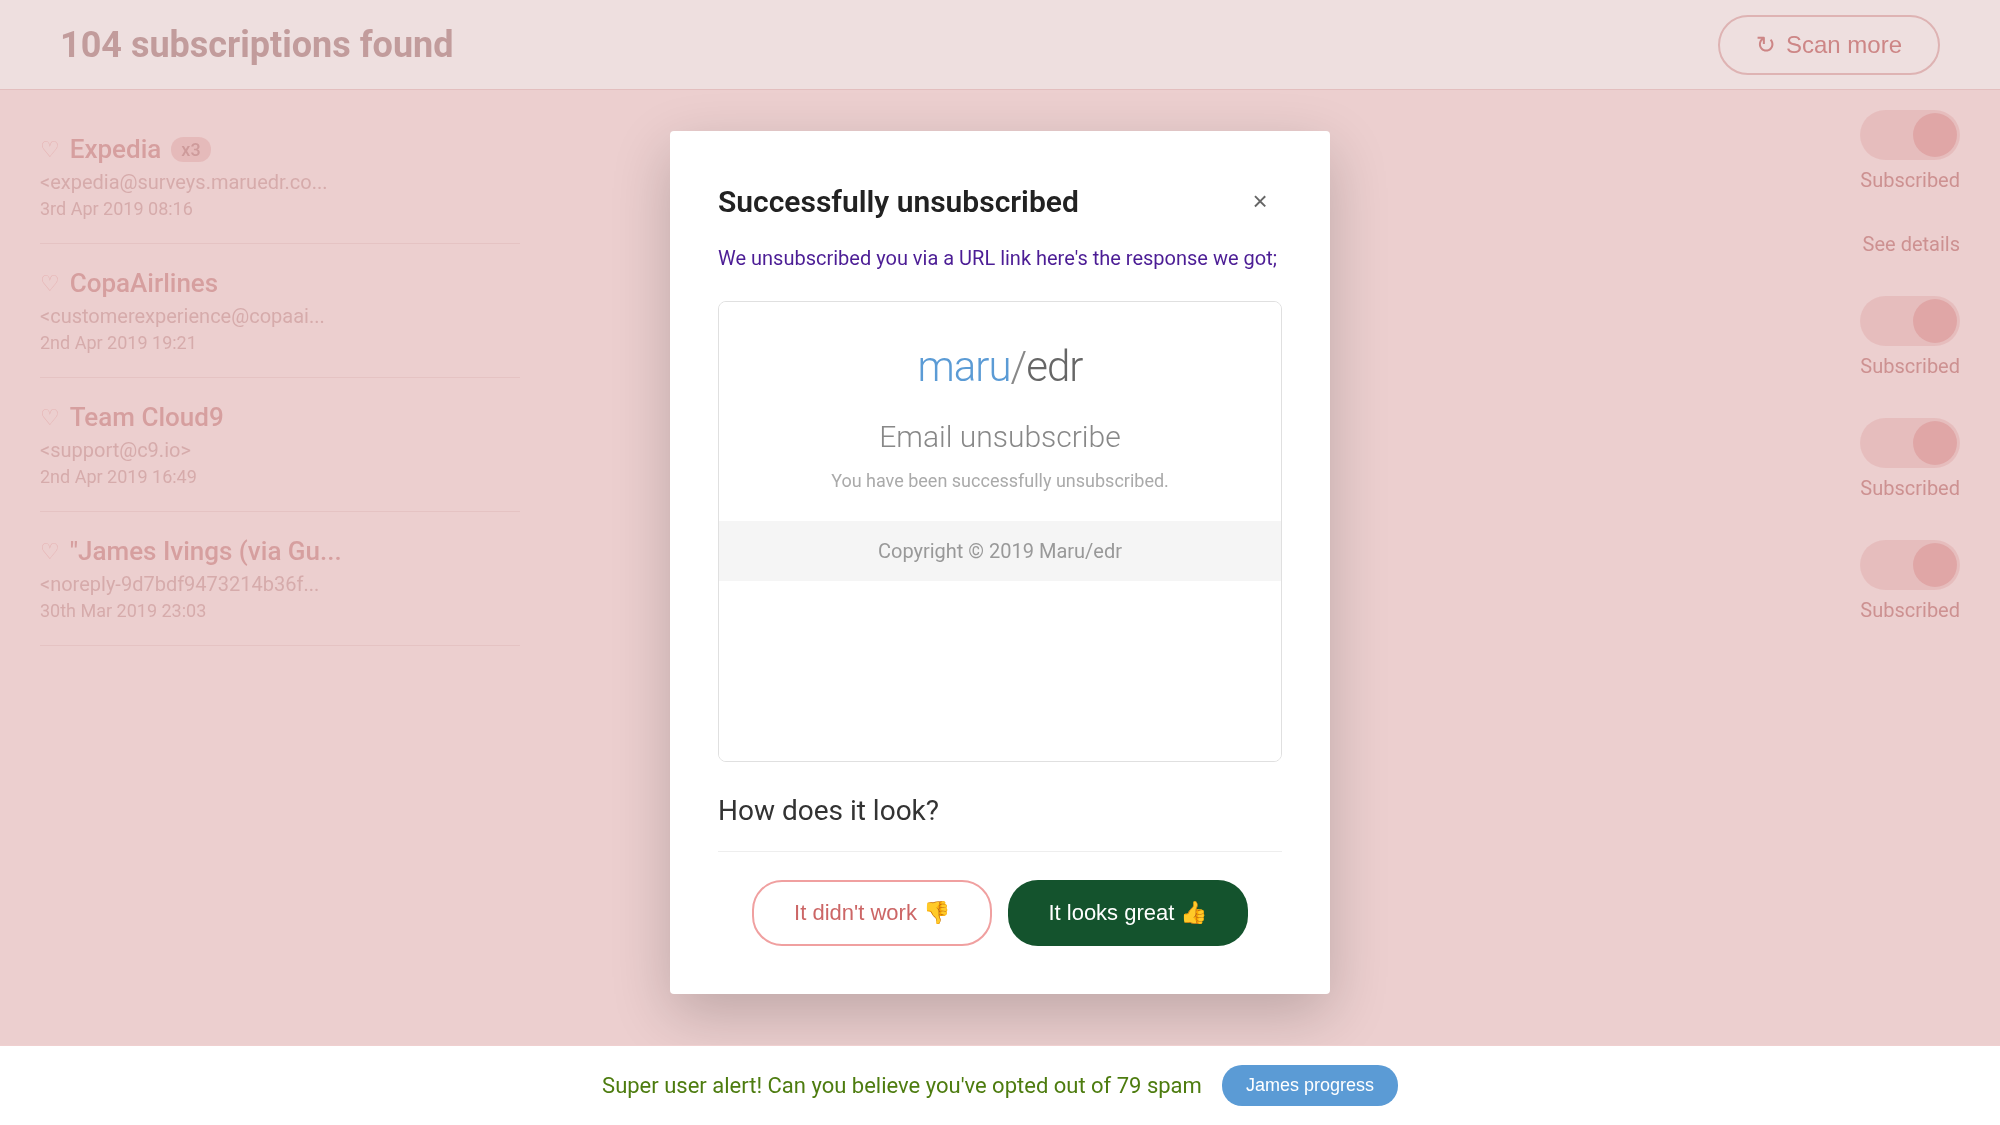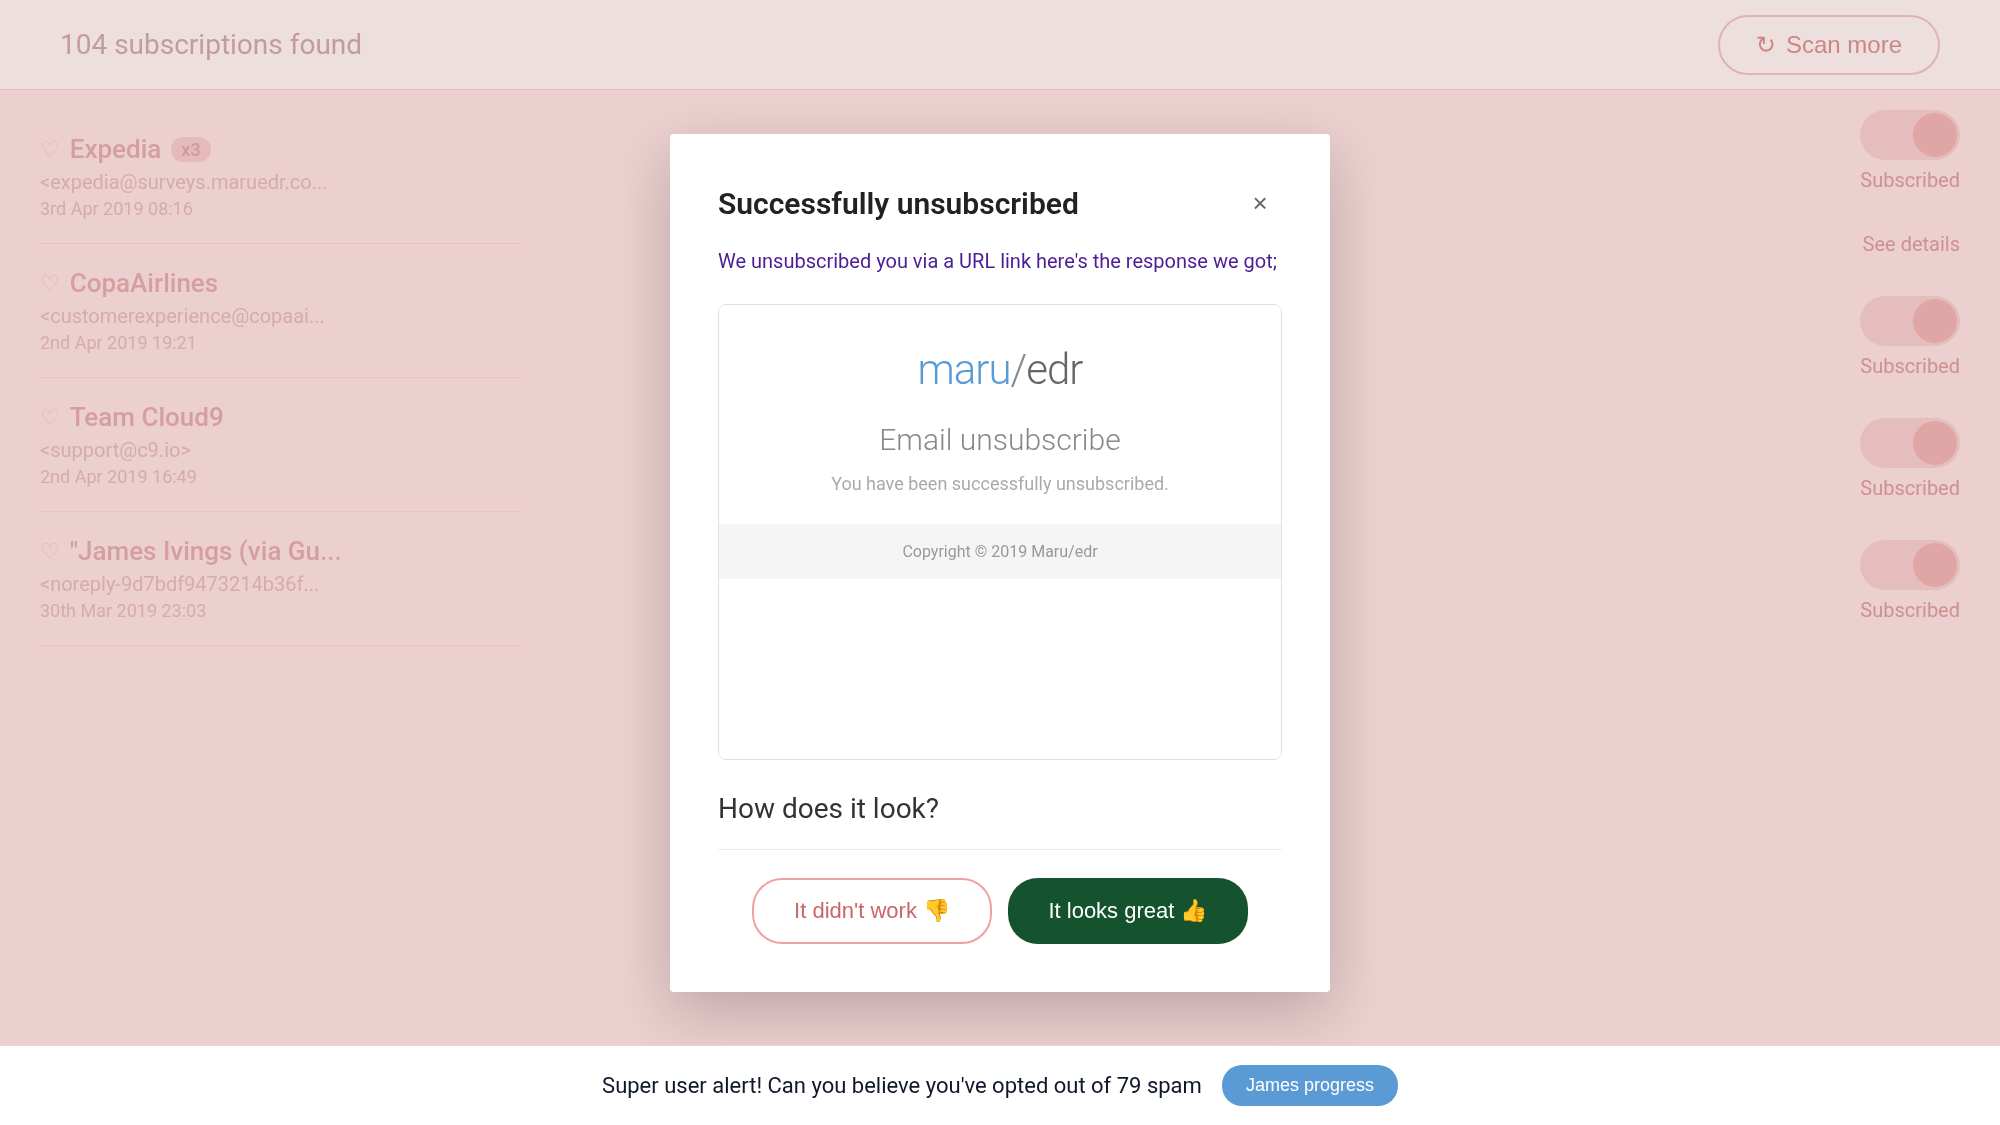--- a/index.html
+++ b/index.html
@@ -33,9 +33,9 @@
     }
 
     .bg-topbar-left {
-      font-size: 28px;
+      font-size: 36px;
       color: #c0a0a0;
-      font-weight: 400;
+      font-weight: 700;
     }
 
     .scan-more-btn {

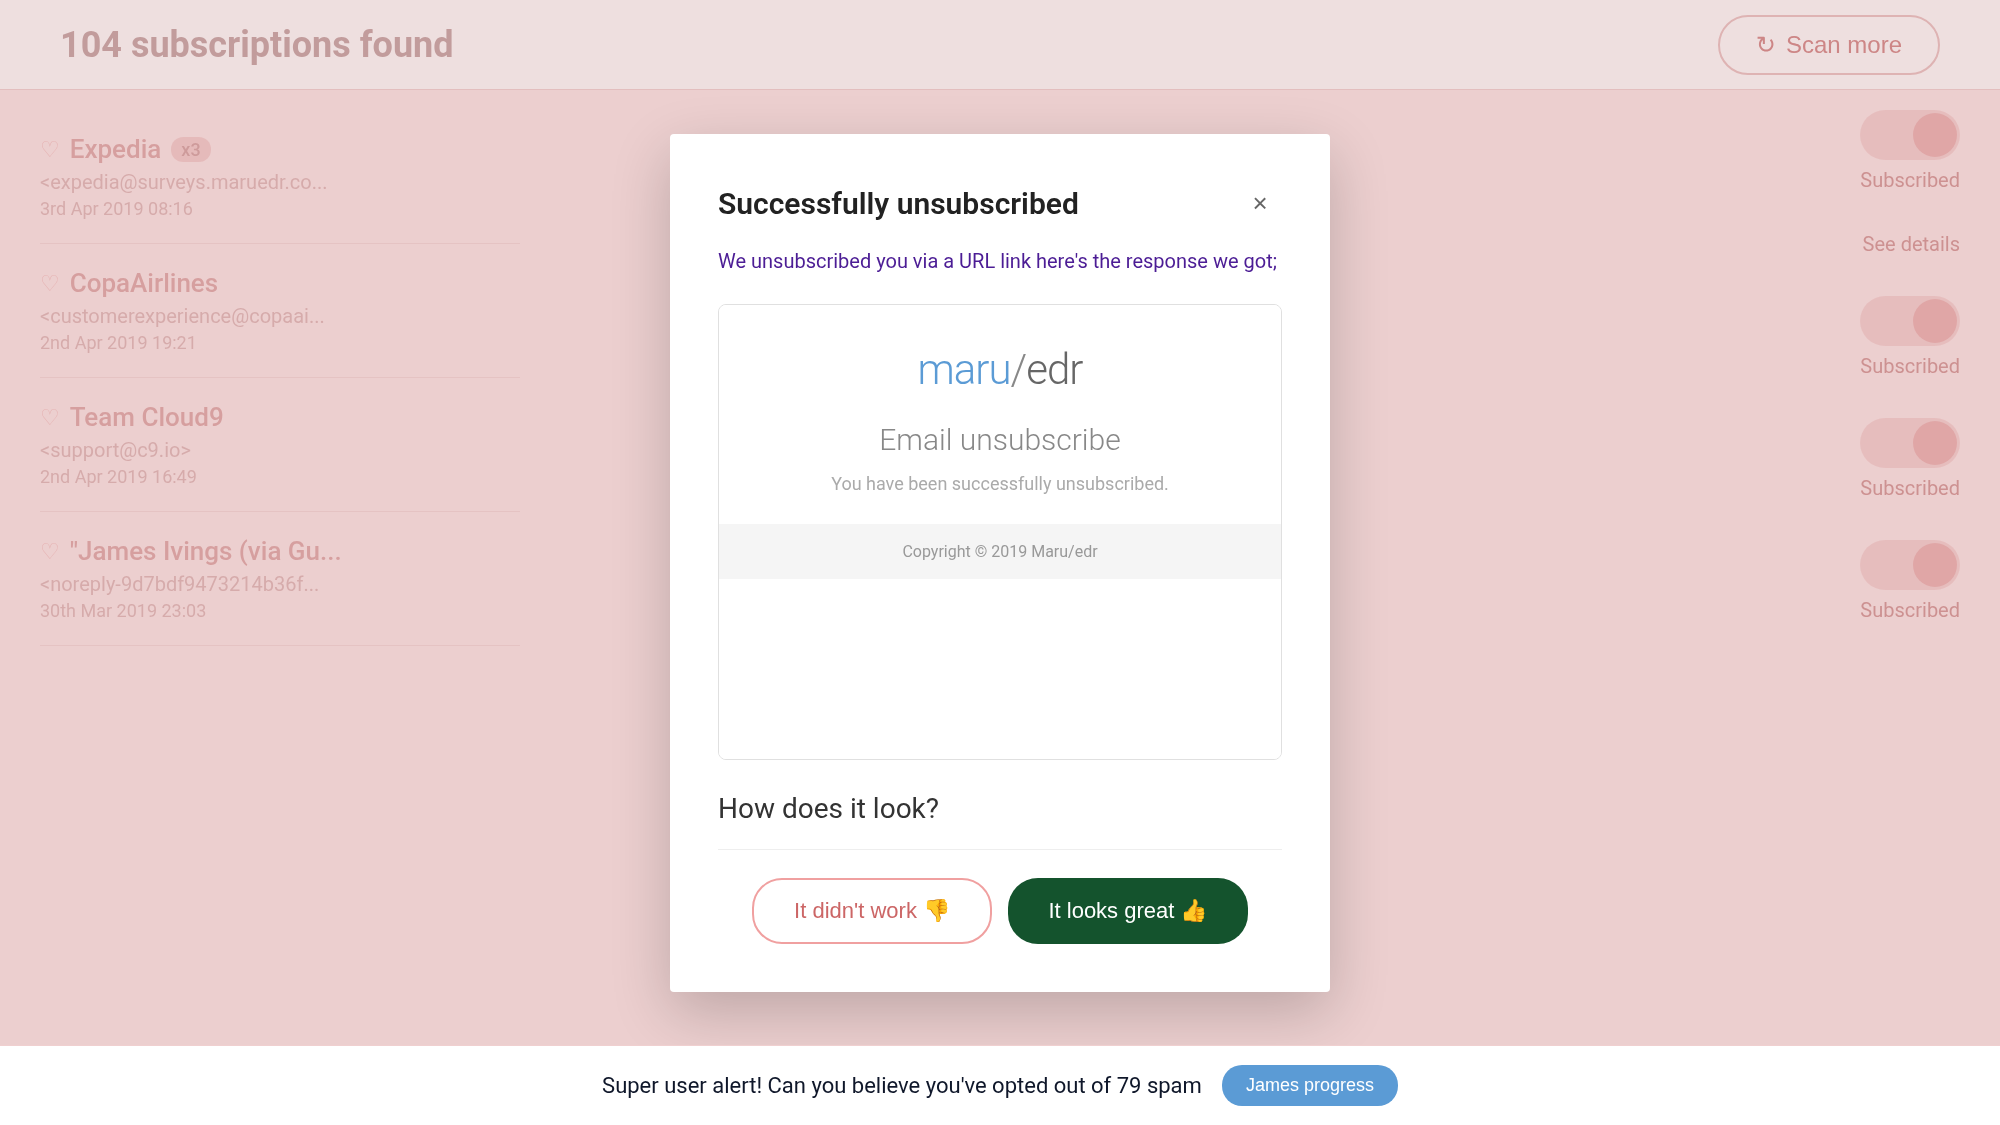--- a/index.html
+++ b/index.html
@@ -247,7 +247,7 @@
       background: #f5f5f5;
       padding: 18px 30px;
       text-align: center;
-      font-size: 16px;
+      font-size: 20px;
       color: #999;
     }
 

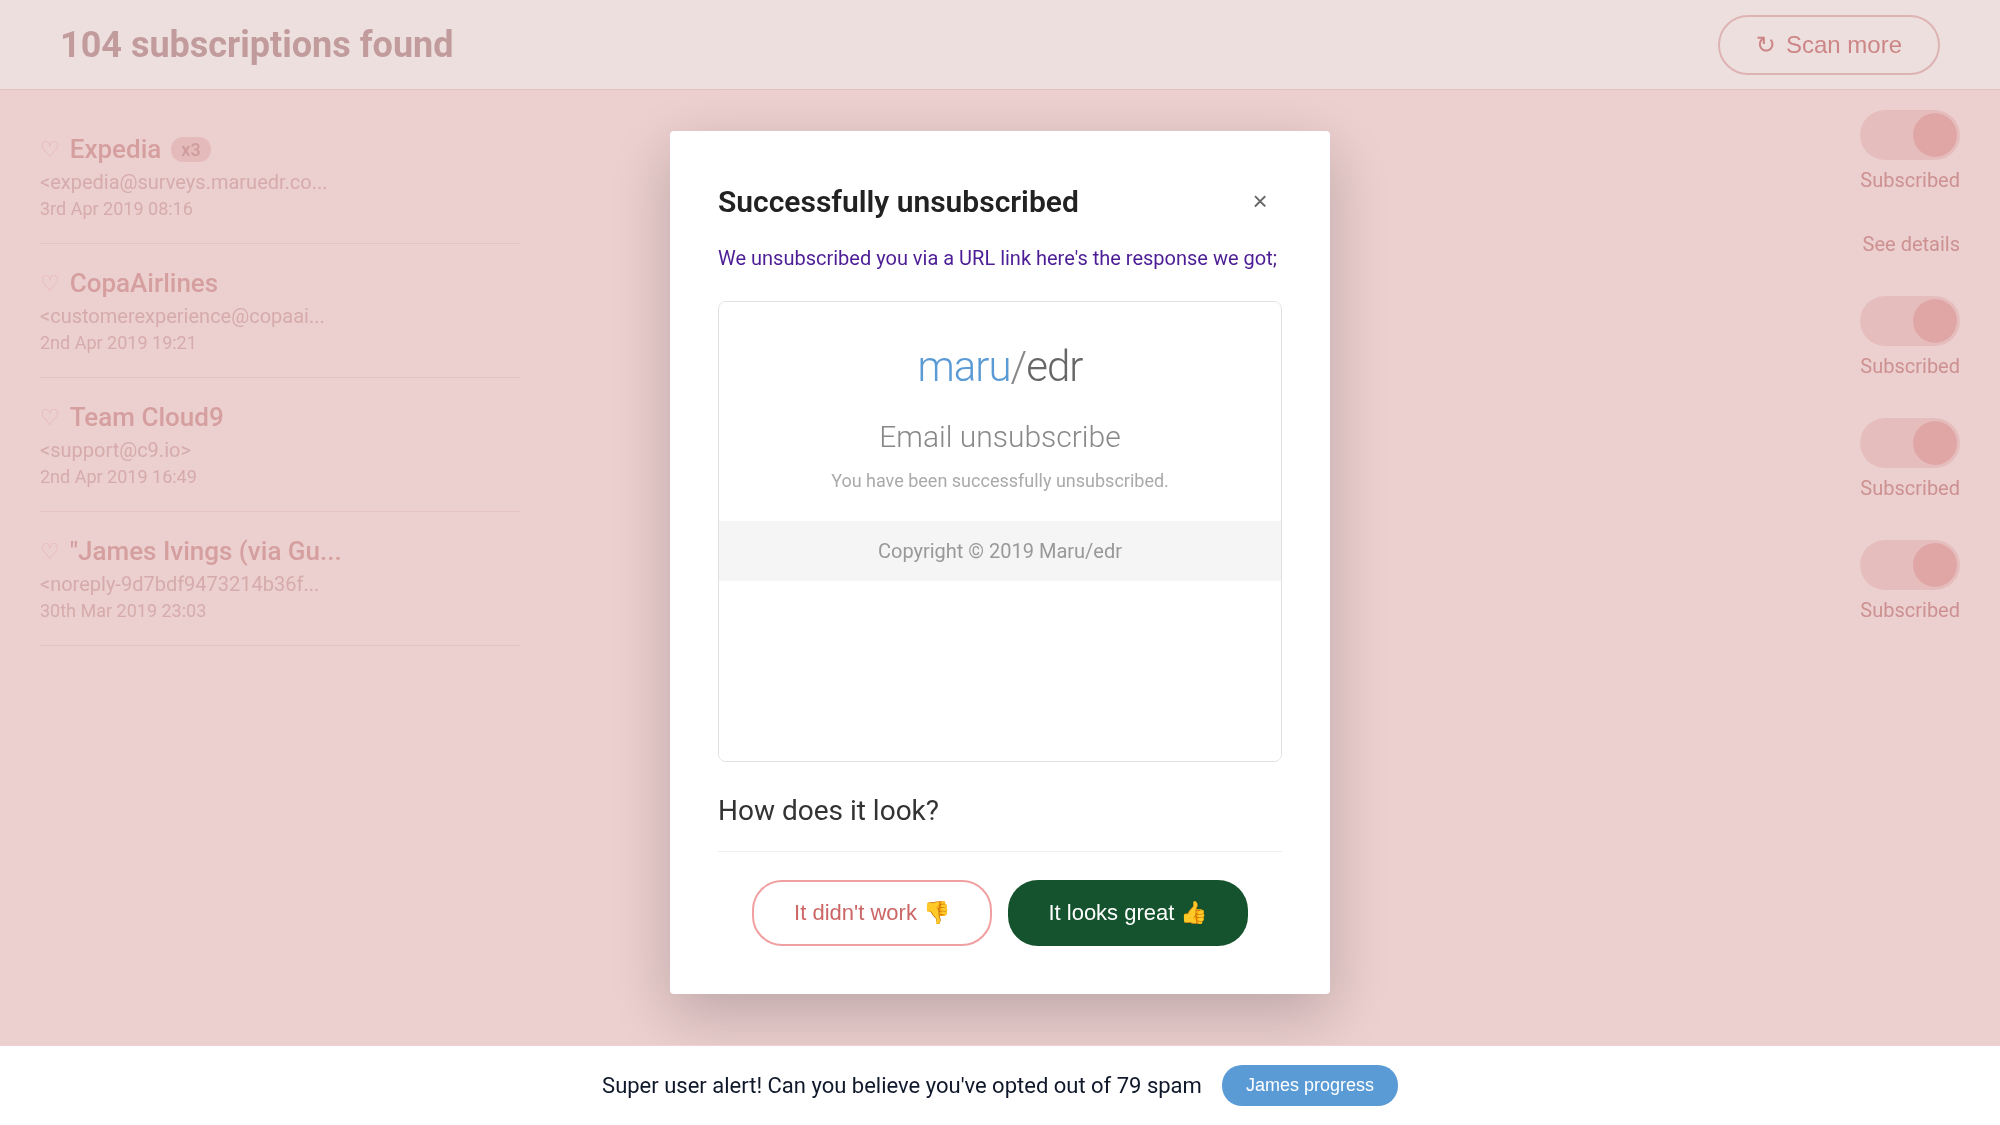--- a/index.html
+++ b/index.html
@@ -313,7 +313,7 @@
 
     .super-user-text {
       font-size: 22px;
-      color: #0f172a;
+      color: #4d7c0f;
     }
 
     .tweet-btn {

